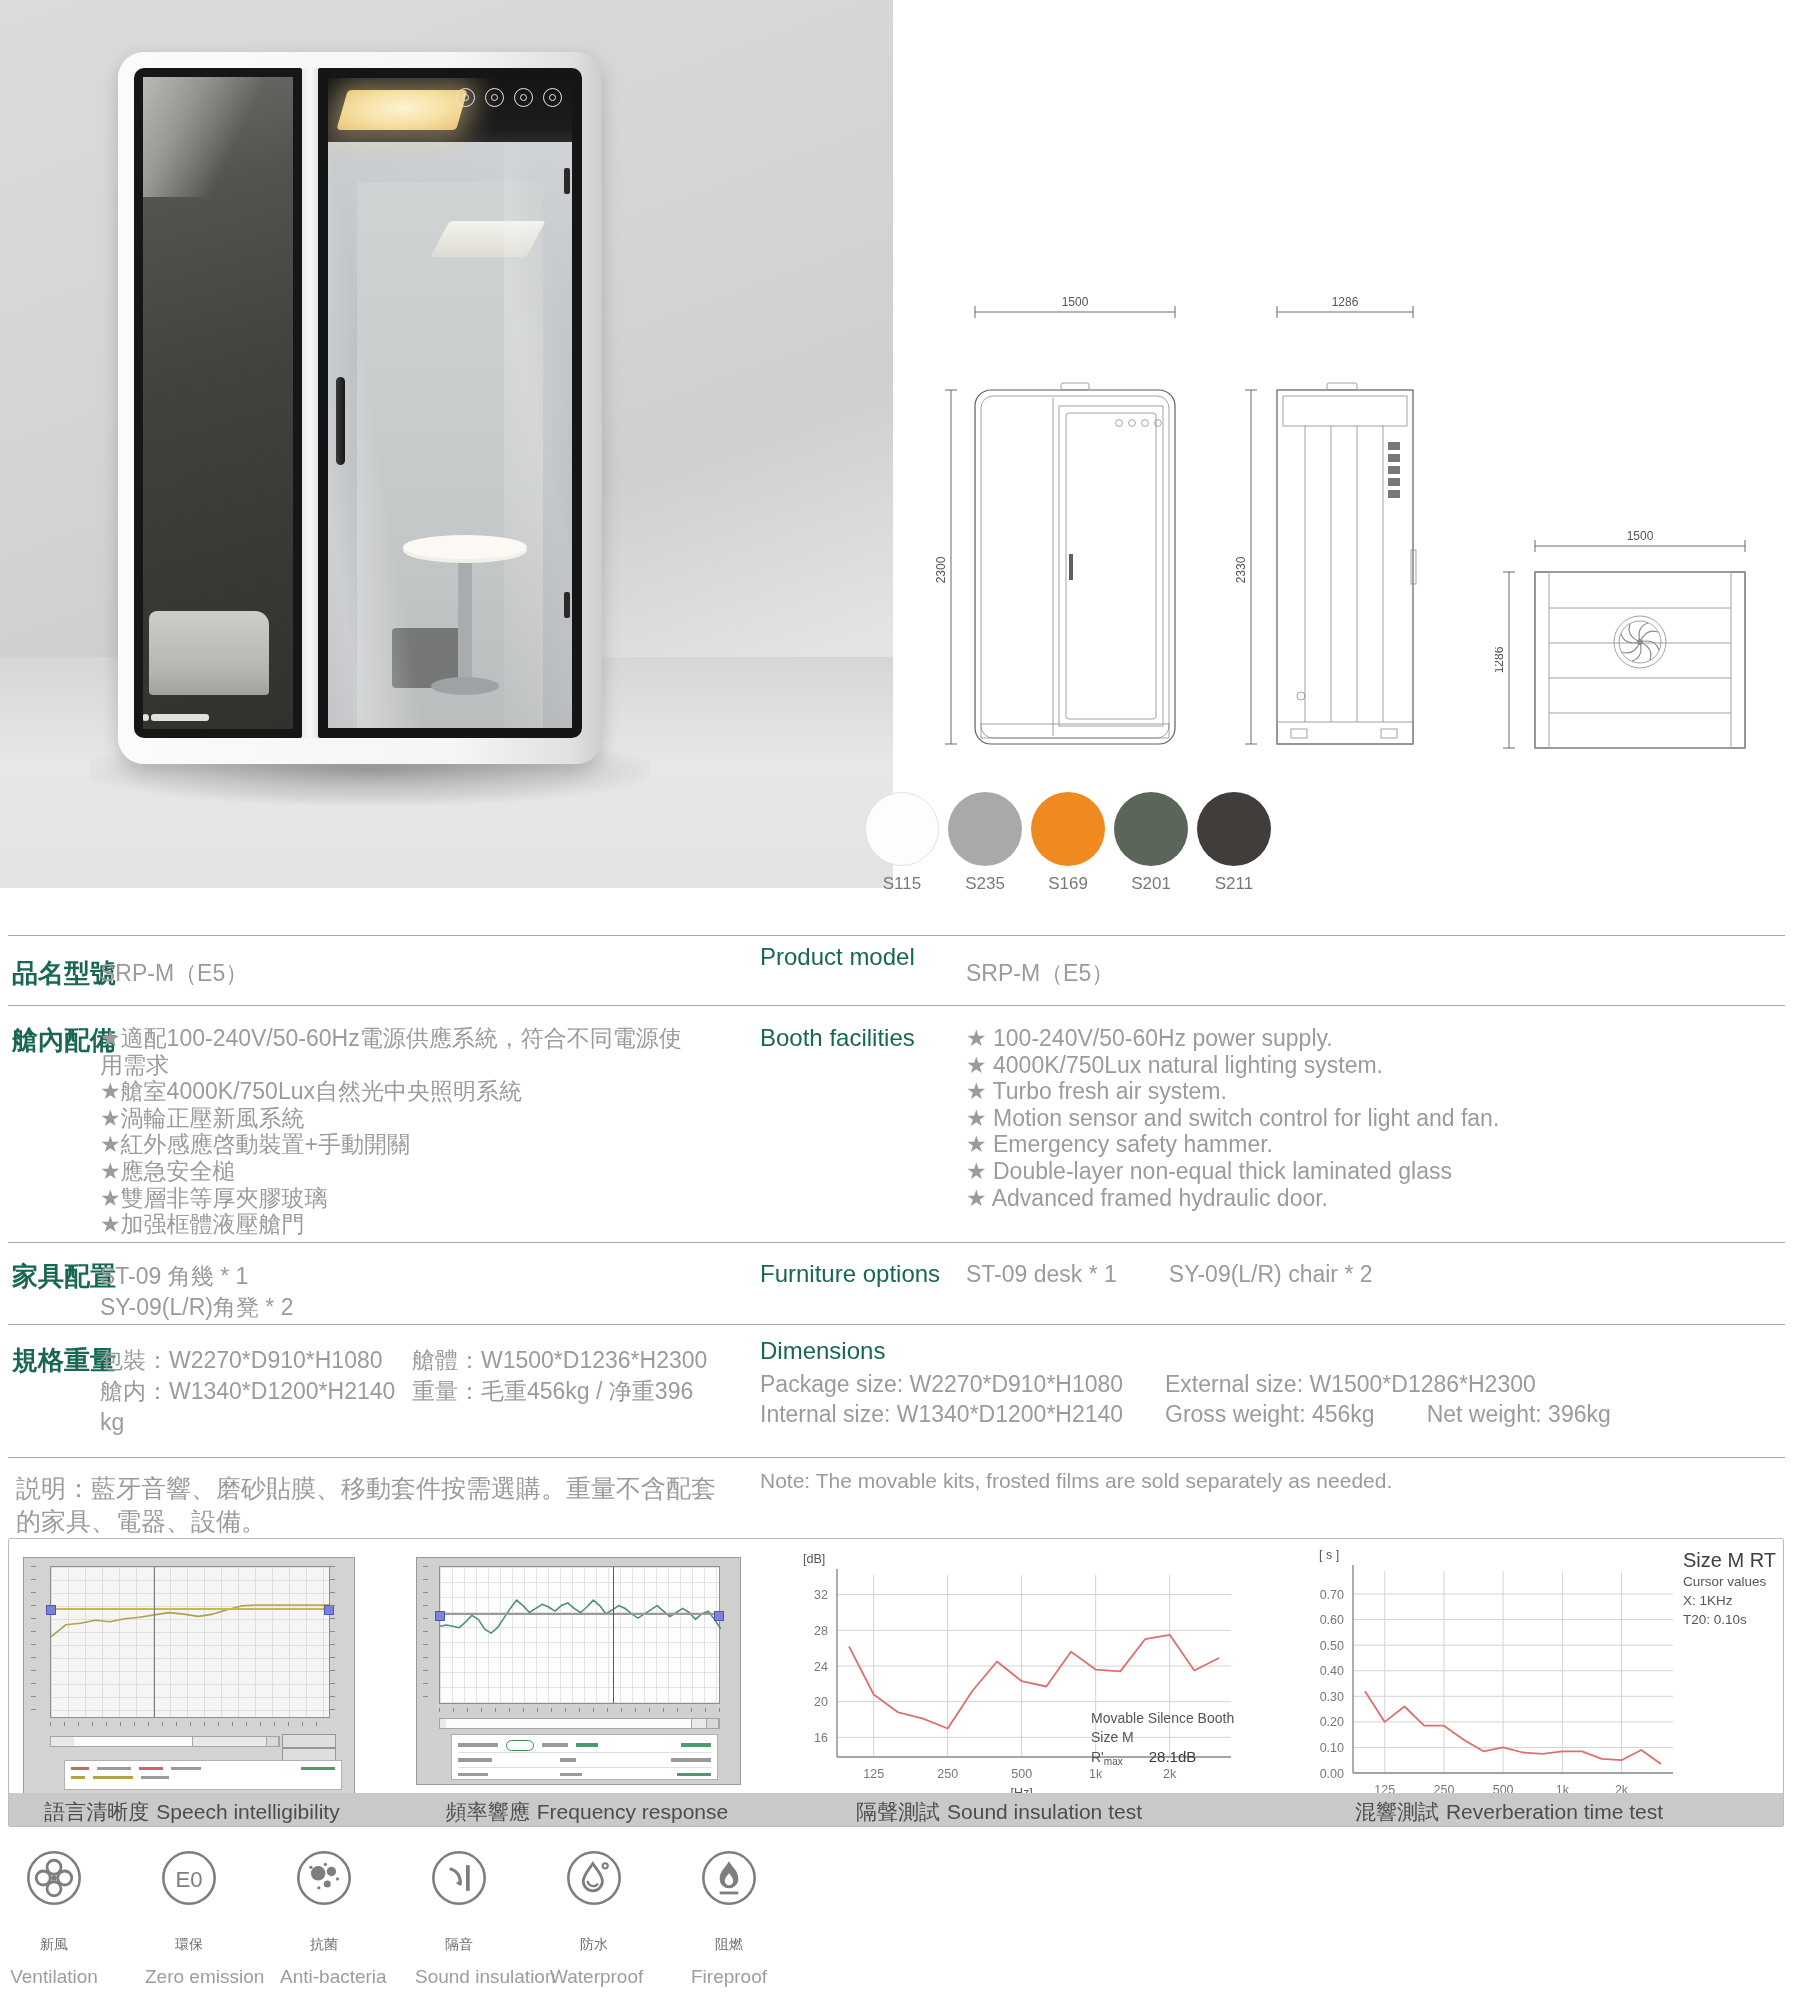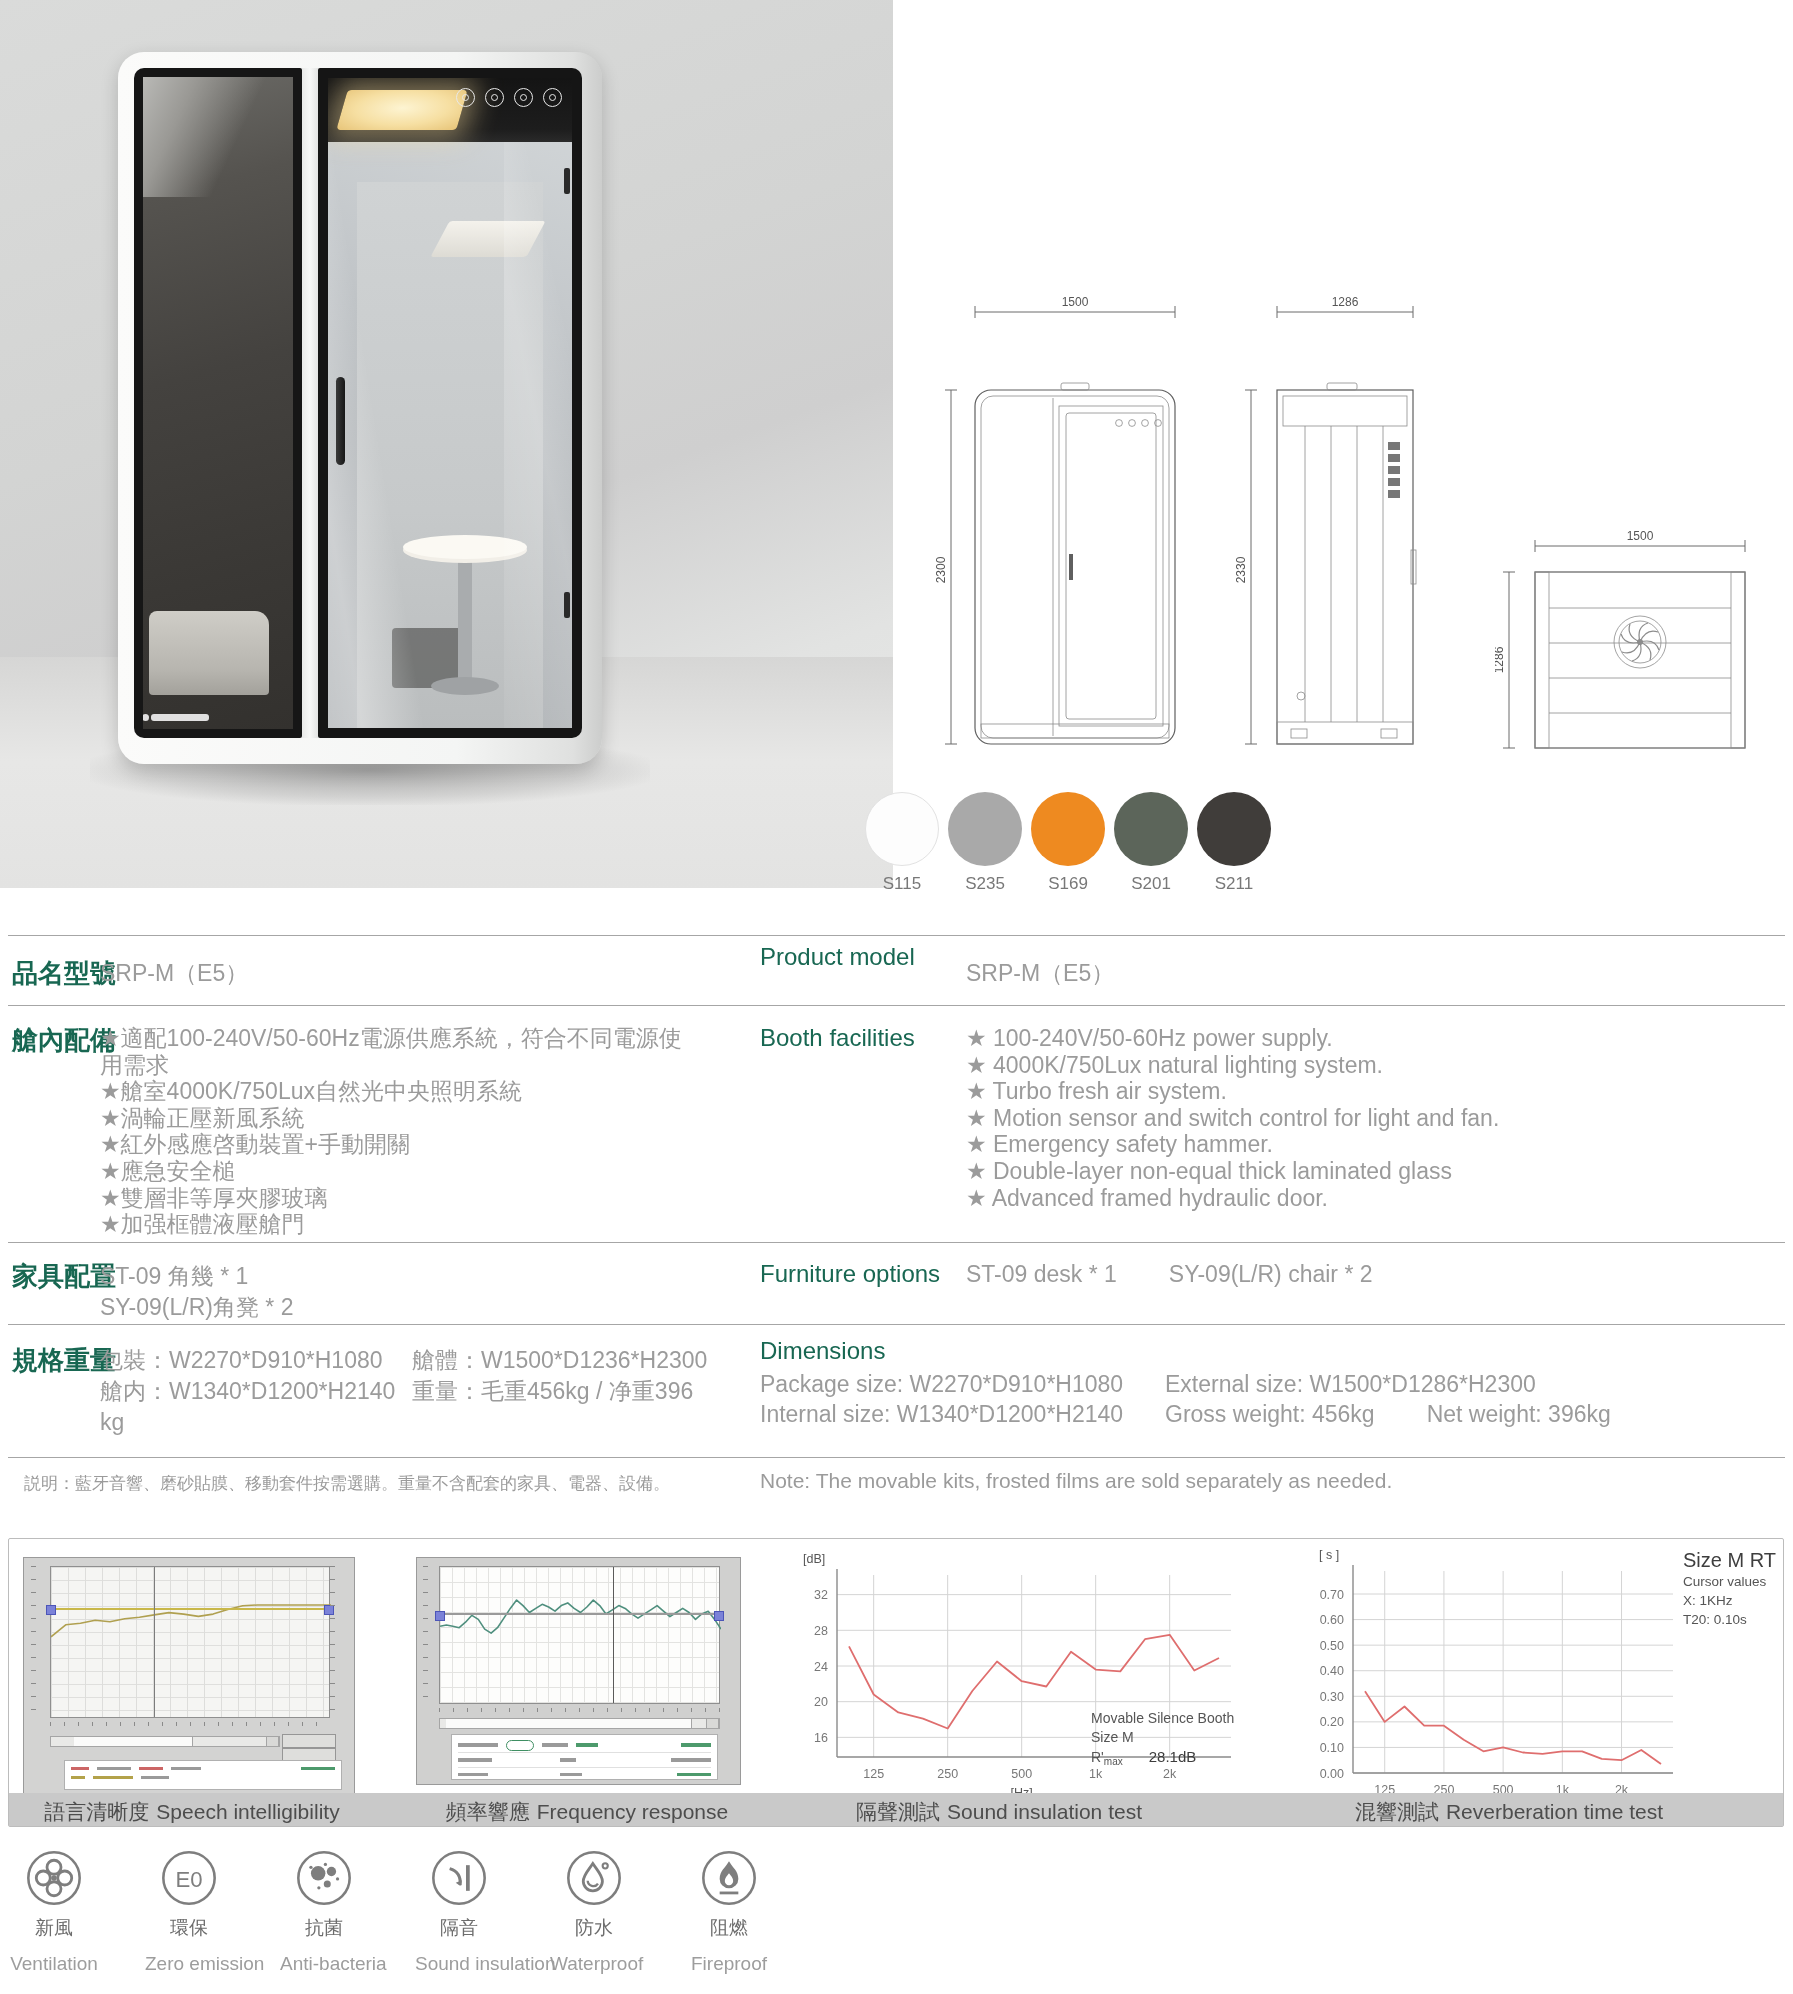--- a/index.html
+++ b/index.html
@@ -55,7 +55,7 @@
   .gap1{display:inline-block;width:312px;}
   .gap2{display:inline-block;min-width:405px;}
   .gapw{display:inline-block;width:52px;}
-  .note-zh{position:absolute;left:16px;top:14px;font-size:17px;width:720px;}
+  .note-zh{position:absolute;left:8px;top:14px;font-size:25px;width:720px;}
   .note-en{position:absolute;left:752px;top:8px;font-size:21px;line-height:29px;width:760px;}
   
   .charts{position:absolute;left:8px;top:1538px;width:1776px;height:289px;border:1px solid #bcbcbc;border-radius:2px;background:#fff;box-sizing:border-box;}

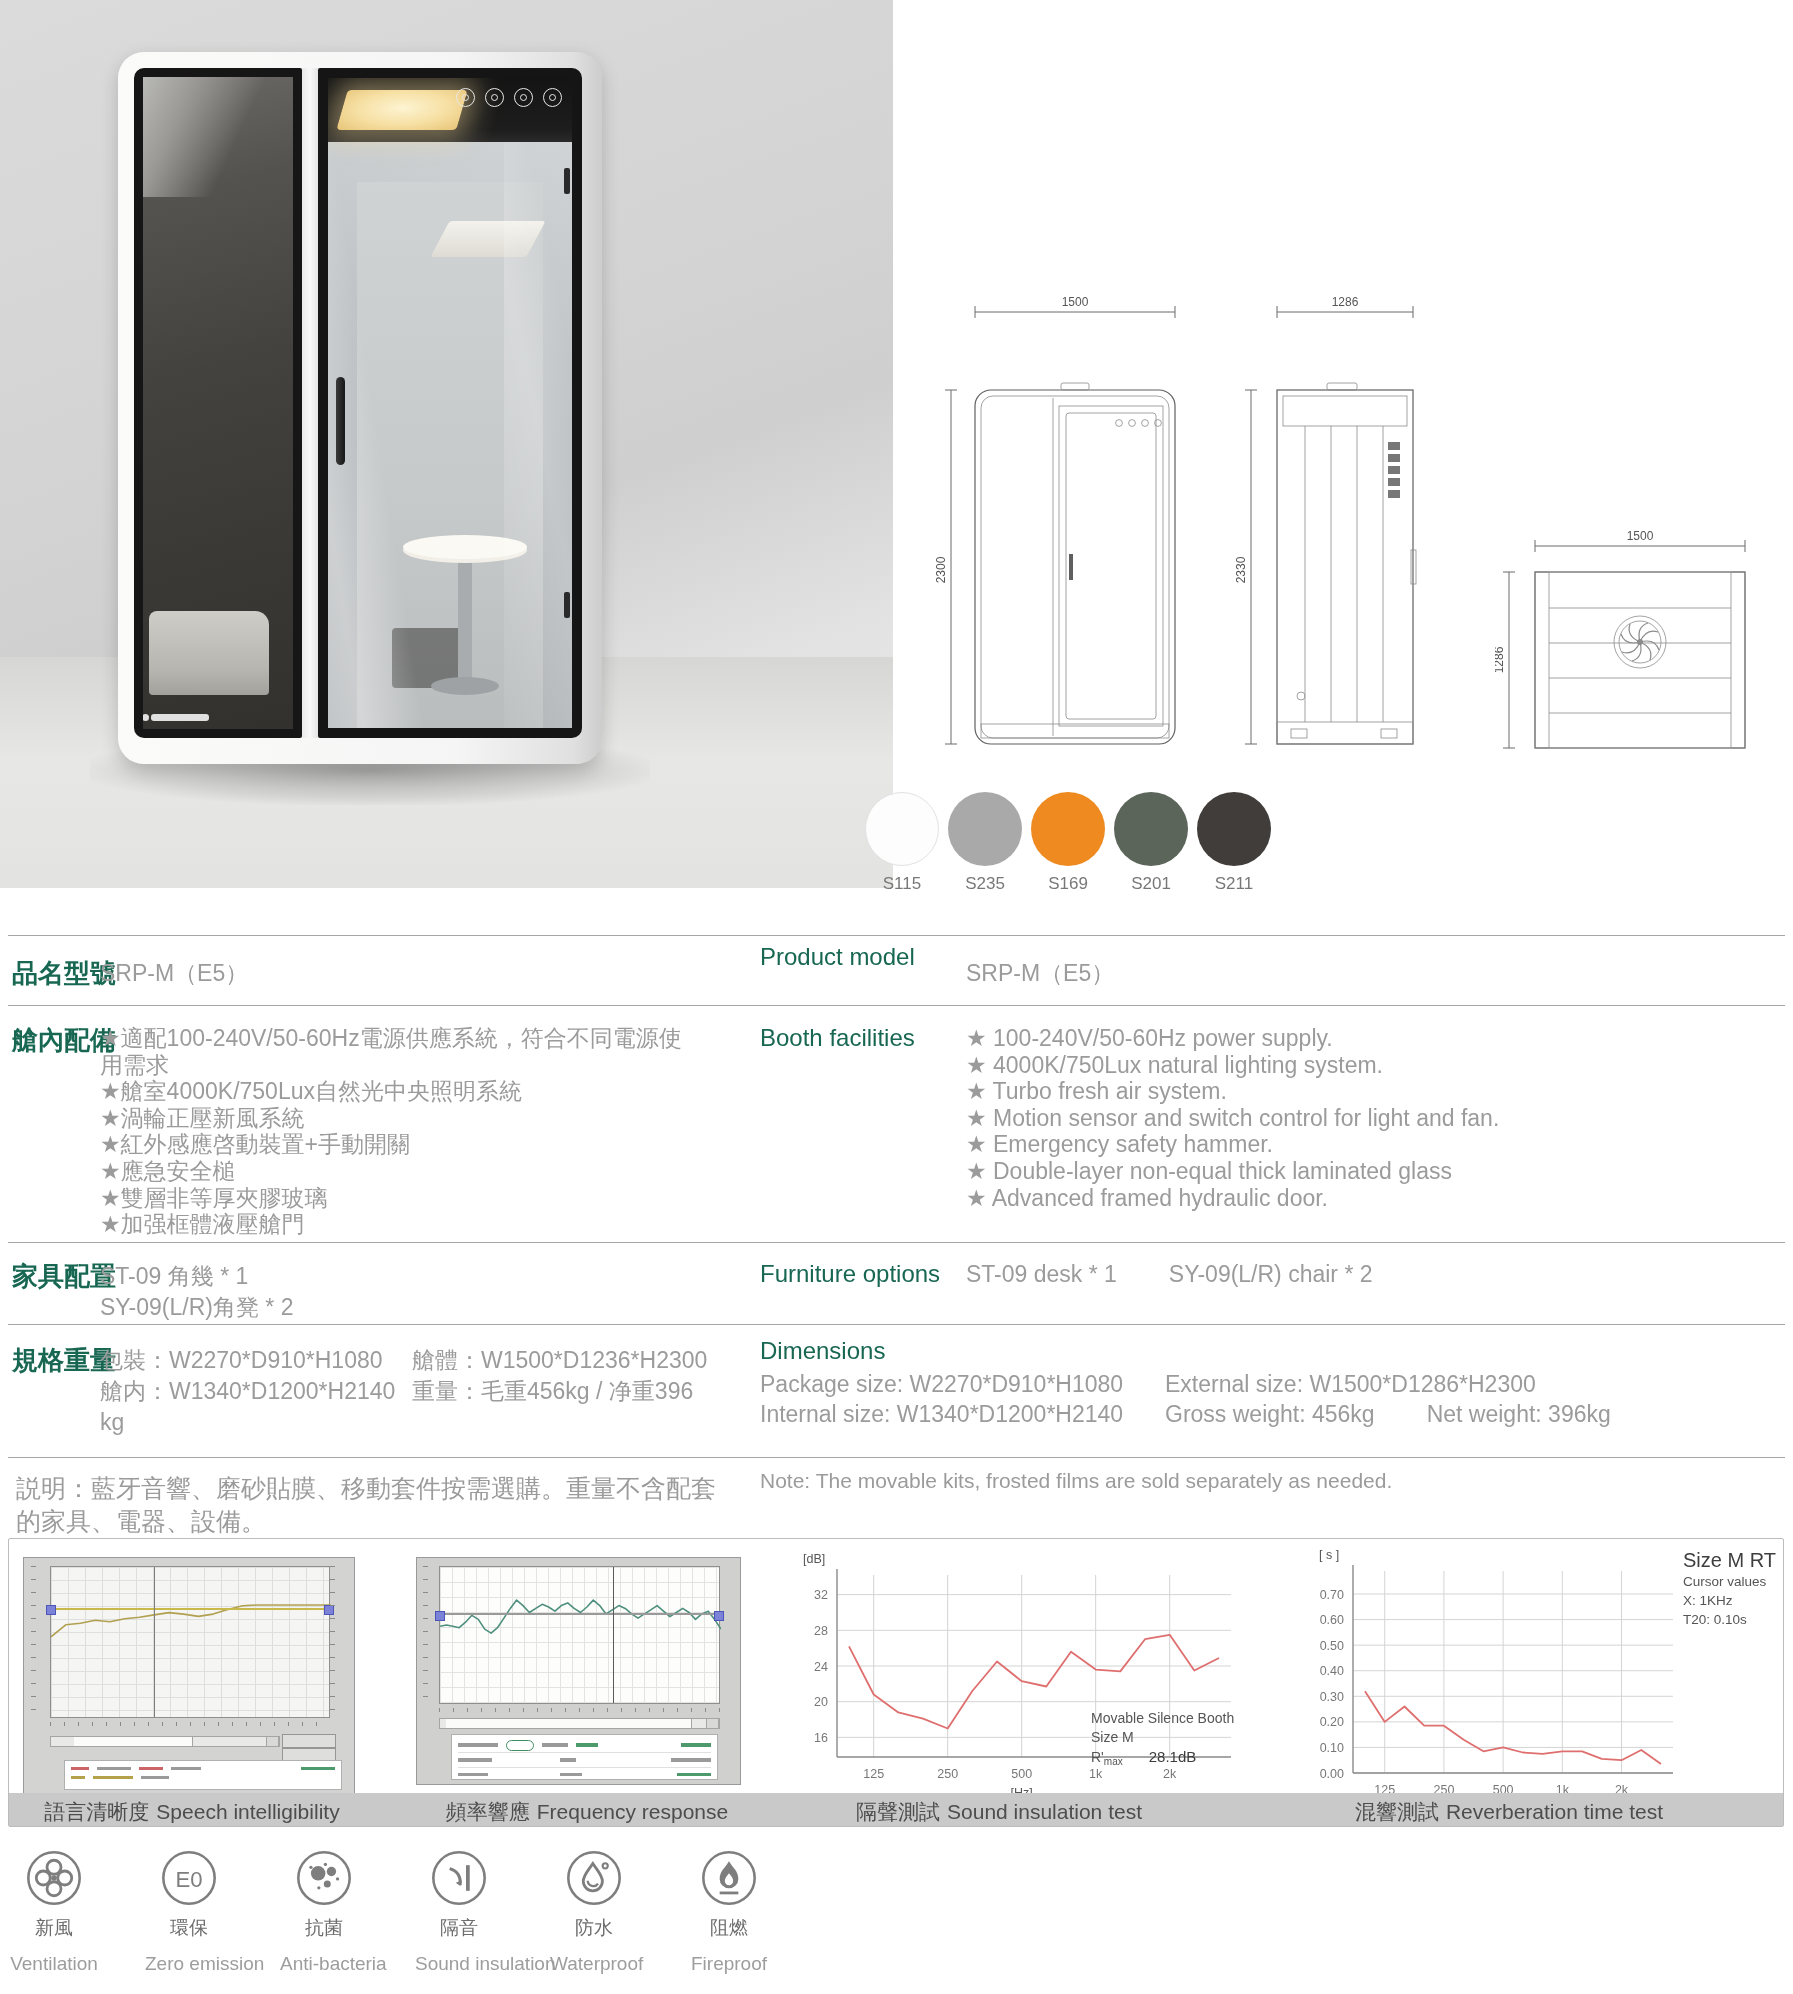--- a/index.html
+++ b/index.html
@@ -97,7 +97,7 @@
   .features{position:absolute;left:10px;top:1850px;display:flex;gap:47px;}
   .feat{width:88px;text-align:center;color:#8f8f8f;}
   .feat .ring{width:56px;height:56px;margin:0 auto;}
-  .feat .zh{margin-top:5px;font-size:19px;color:#6d6d6d;}
+  .feat .zh{margin-top:26px;font-size:14px;color:#6d6d6d;}
   .feat .en{margin-top:12px;font-size:19px;color:#9d9d9d;white-space:nowrap;}
 </style>
 </head>

